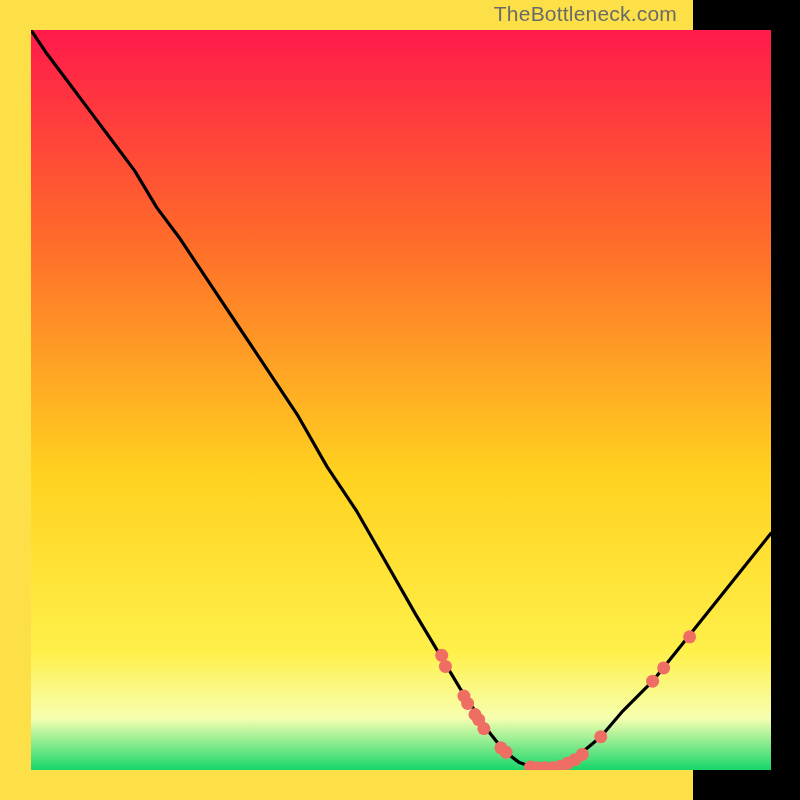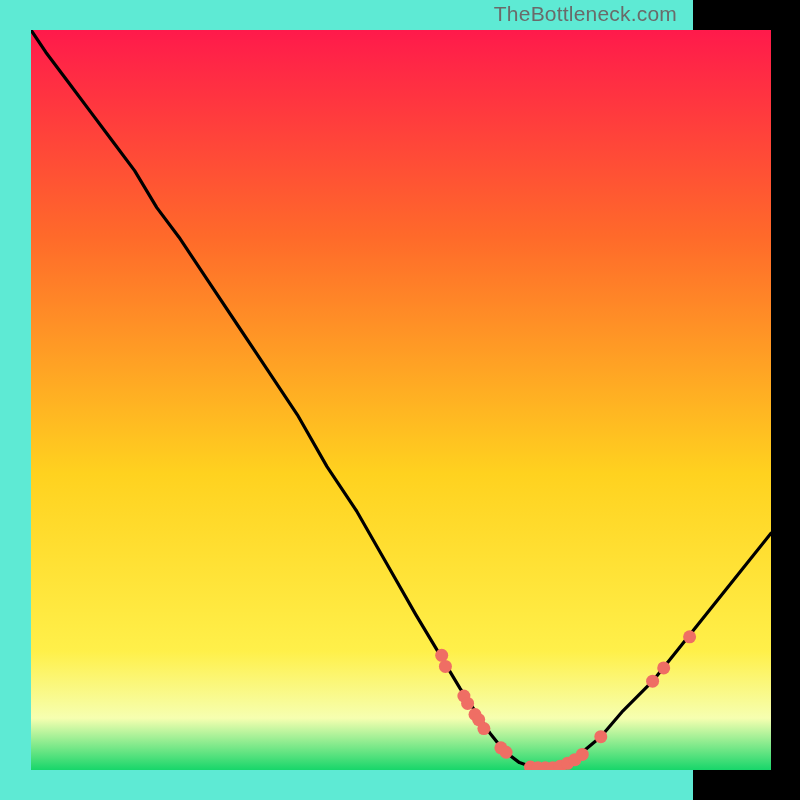--- a/index.html
+++ b/index.html
@@ -17,7 +17,7 @@
     top: 0;
     width: 693px;
     height: 800px;
-    background: #5eead4;
+    background: #fde047;
   }
   .watermark {
     position: absolute;

